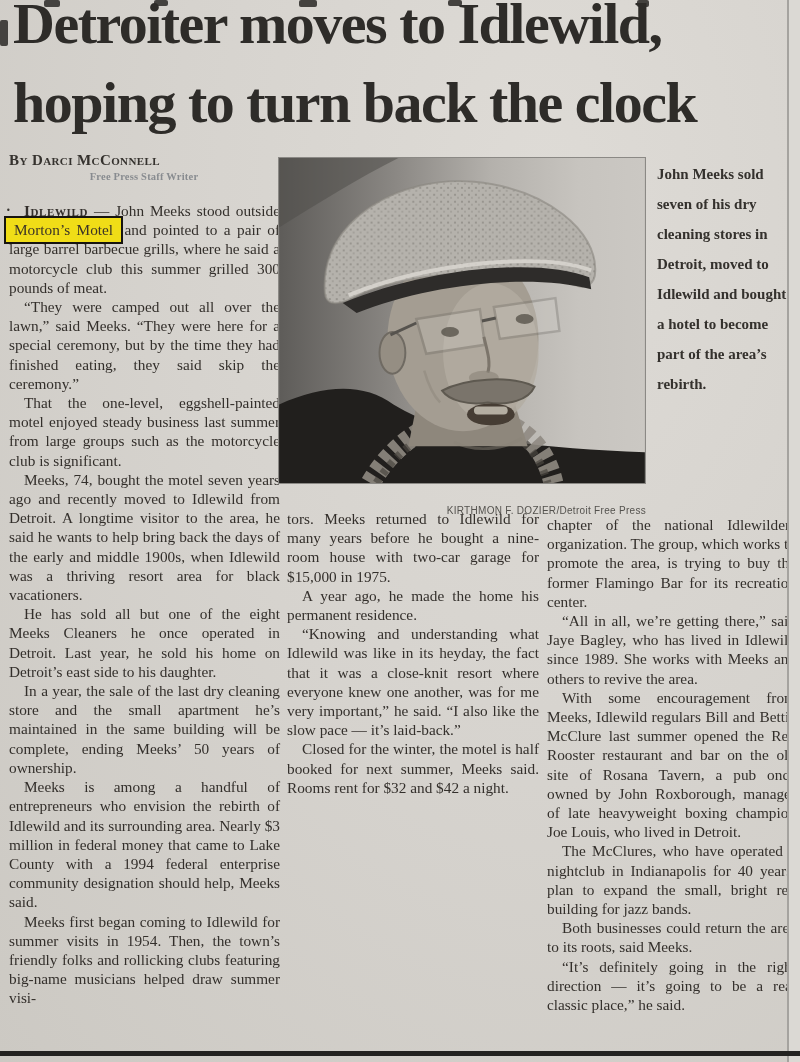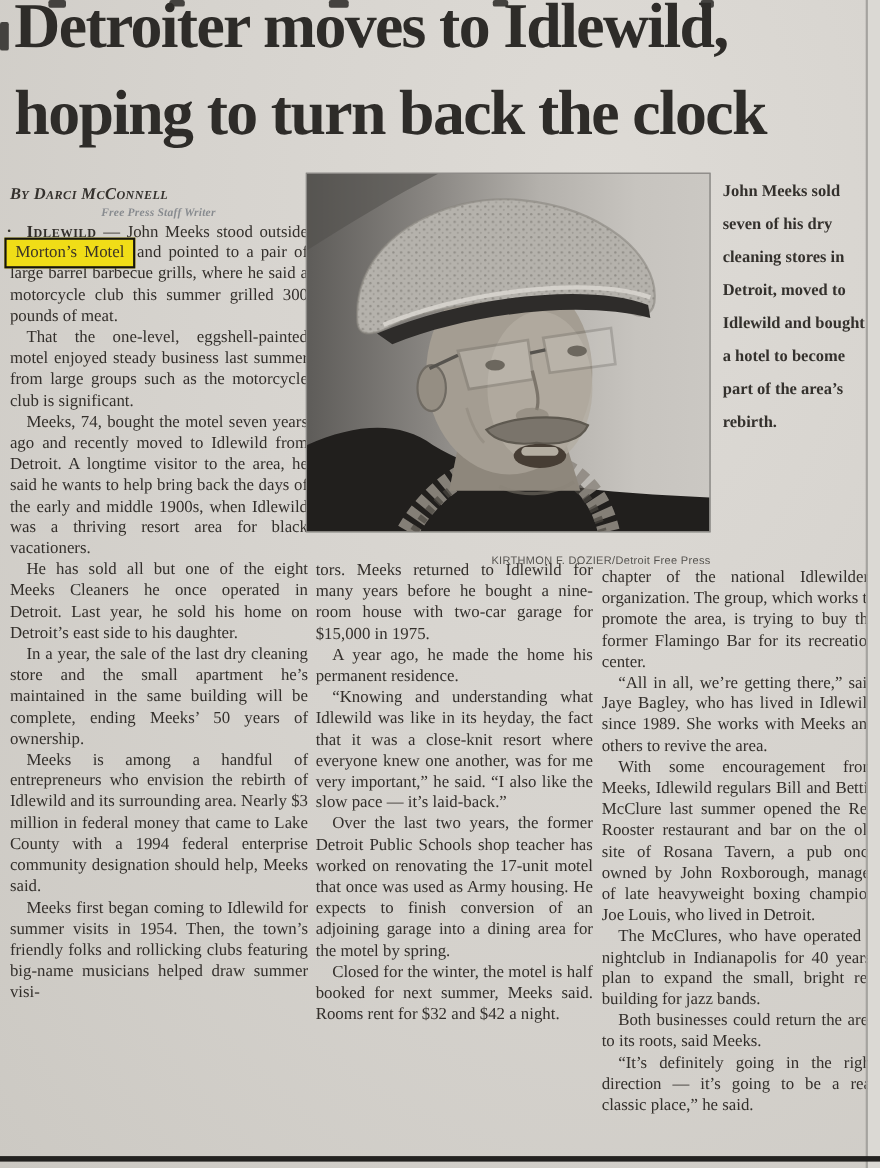--- a/index.html
+++ b/index.html
@@ -16,7 +16,7 @@
             color:#2e2c29;line-height:79px;white-space:nowrap;}
   .headline span{display:block;}
   
-  .byline{position:absolute;left:9px;top:169px;width:270px;font-style:italic;}
+  .byline{position:absolute;left:9px;top:152px;width:270px;}
   .byline .author{font-size:15px;font-weight:700;font-variant:small-caps;
                   letter-spacing:.4px;color:#35322e;}
   .byline .staff{font-size:10.5px;font-weight:700;color:#757a80;opacity:.8;

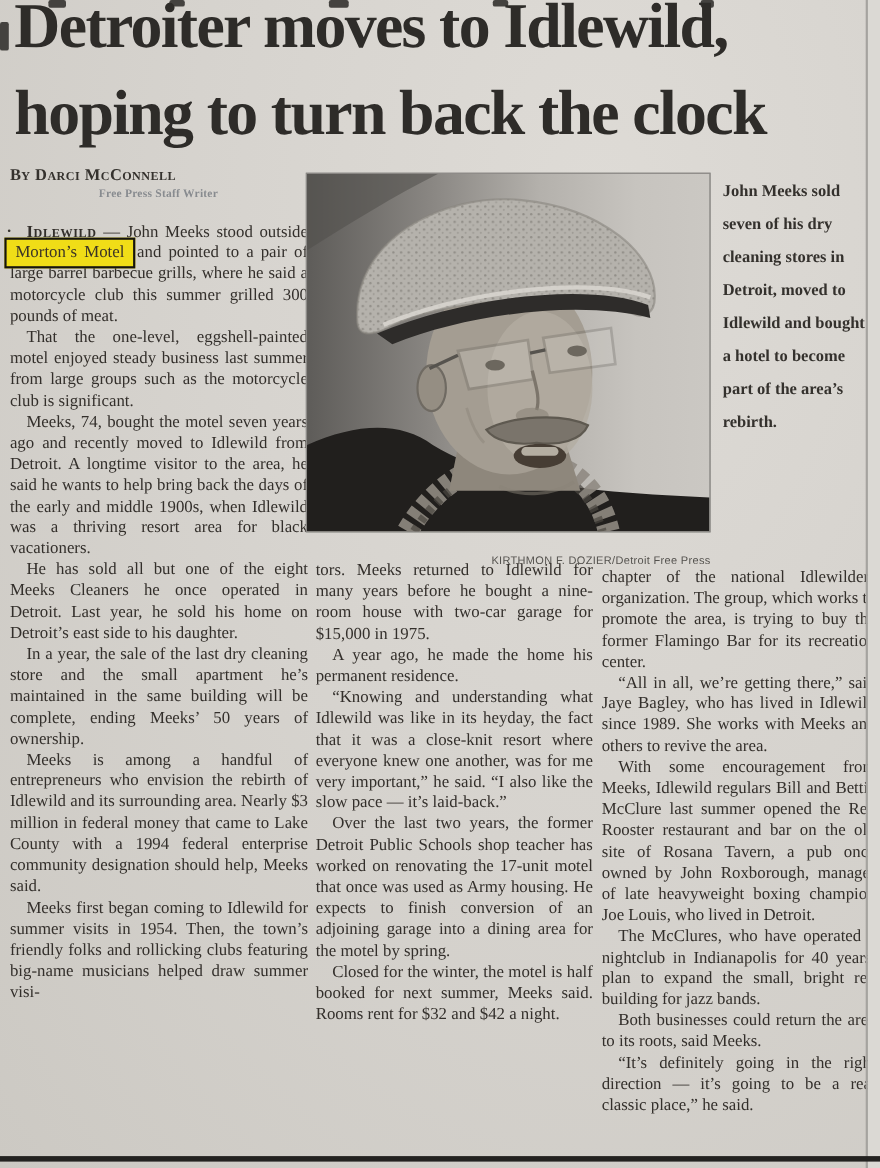--- a/index.html
+++ b/index.html
@@ -77,6 +77,7 @@
 
   <div class="col col-left">
     <p class="para intro"><span class="dateline">Idlewild</span><span> — John Meeks stood outside </span><span class="highlight">Morton’s Motel</span><span> and pointed to a pair of large barrel barbecue grills, where he said a motorcycle club this summer grilled 300 pounds of meat.</span></p>
+    <p class="para indent">“They were camped out all over the lawn,” said Meeks. “They were here for a special ceremony, but by the time they had finished eating, they said skip the ceremony.”</p>
     <p class="para indent">That the one-level, eggshell-painted motel enjoyed steady business last summer from large groups such as the motorcycle club is significant.</p>
     <p class="para indent">Meeks, 74, bought the motel seven years ago and recently moved to Idlewild from Detroit. A longtime visitor to the area, he said he wants to help bring back the days of the early and middle 1900s, when Idlewild was a thriving resort area for black vacationers.</p>
     <p class="para indent">He has sold all but one of the eight Meeks Cleaners he once operated in Detroit. Last year, he sold his home on Detroit’s east side to his daughter.</p>

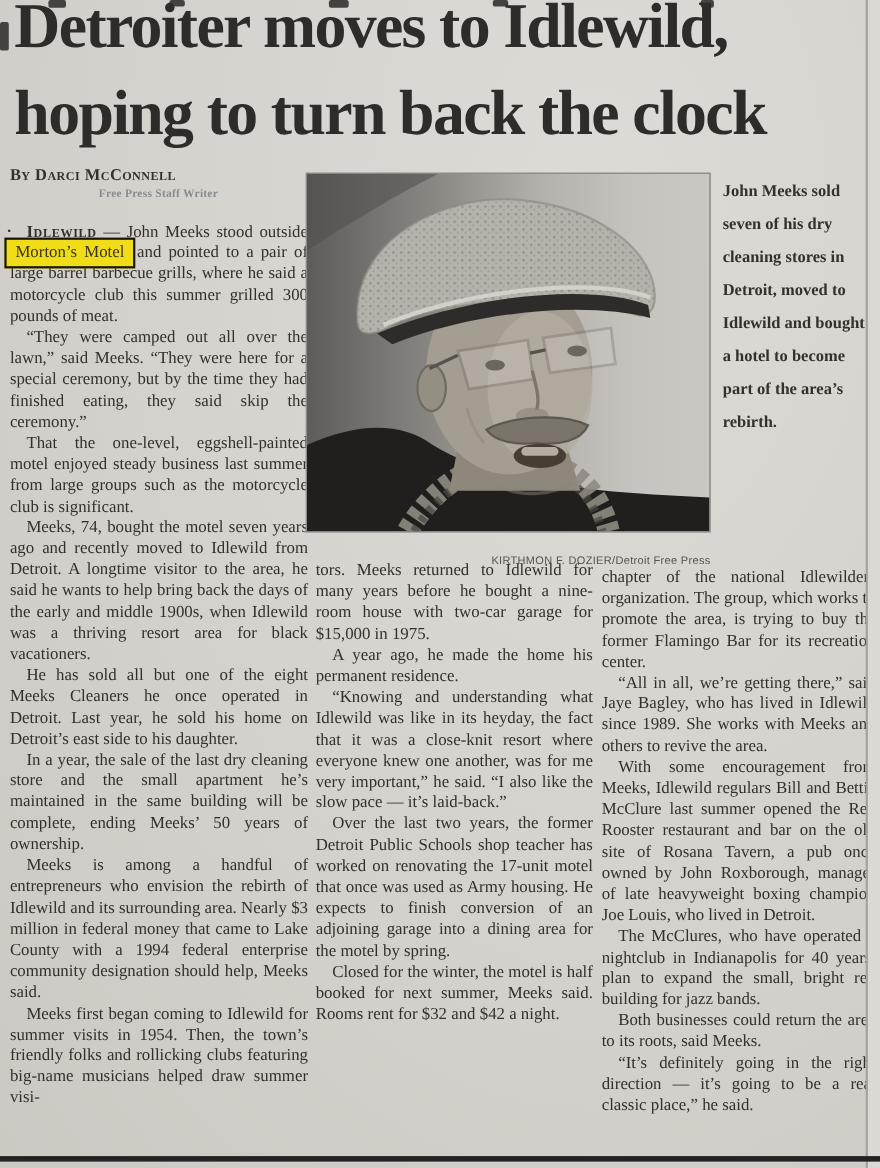--- a/index.html
+++ b/index.html
@@ -151,7 +151,6 @@
     <p class="para">tors. Meeks returned to Idlewild for many years before he bought a nine-room house with two-car garage for $15,000 in 1975.</p>
     <p class="para indent">A year ago, he made the home his permanent residence.</p>
     <p class="para indent">“Knowing and understanding what Idlewild was like in its heyday, the fact that it was a close-knit resort where everyone knew one another, was for me very important,” he said. “I also like the slow pace — it’s laid-back.”</p>
-    <p class="para indent">Over the last two years, the former Detroit Public Schools shop teacher has worked on renovating the 17-unit motel that once was used as Army housing. He expects to finish conversion of an adjoining garage into a dining area for the motel by spring.</p>
     <p class="para indent">Closed for the winter, the motel is half booked for next summer, Meeks said. Rooms rent for $32 and $42 a night.</p>
   </div>
 

